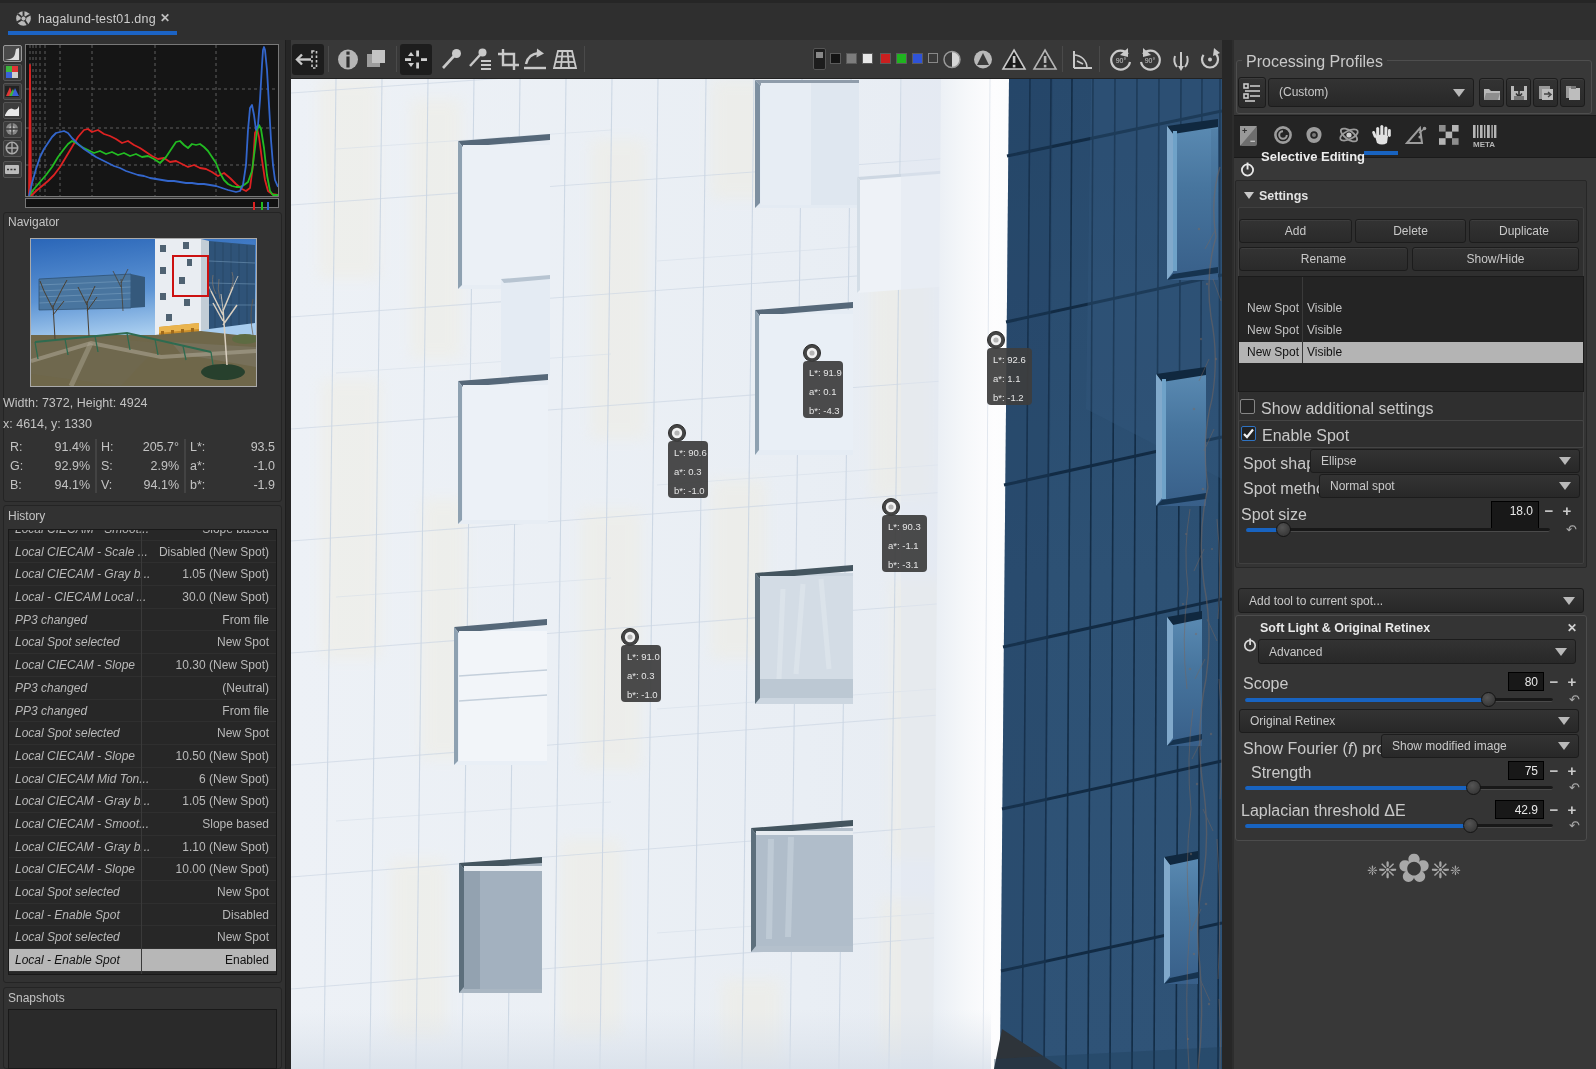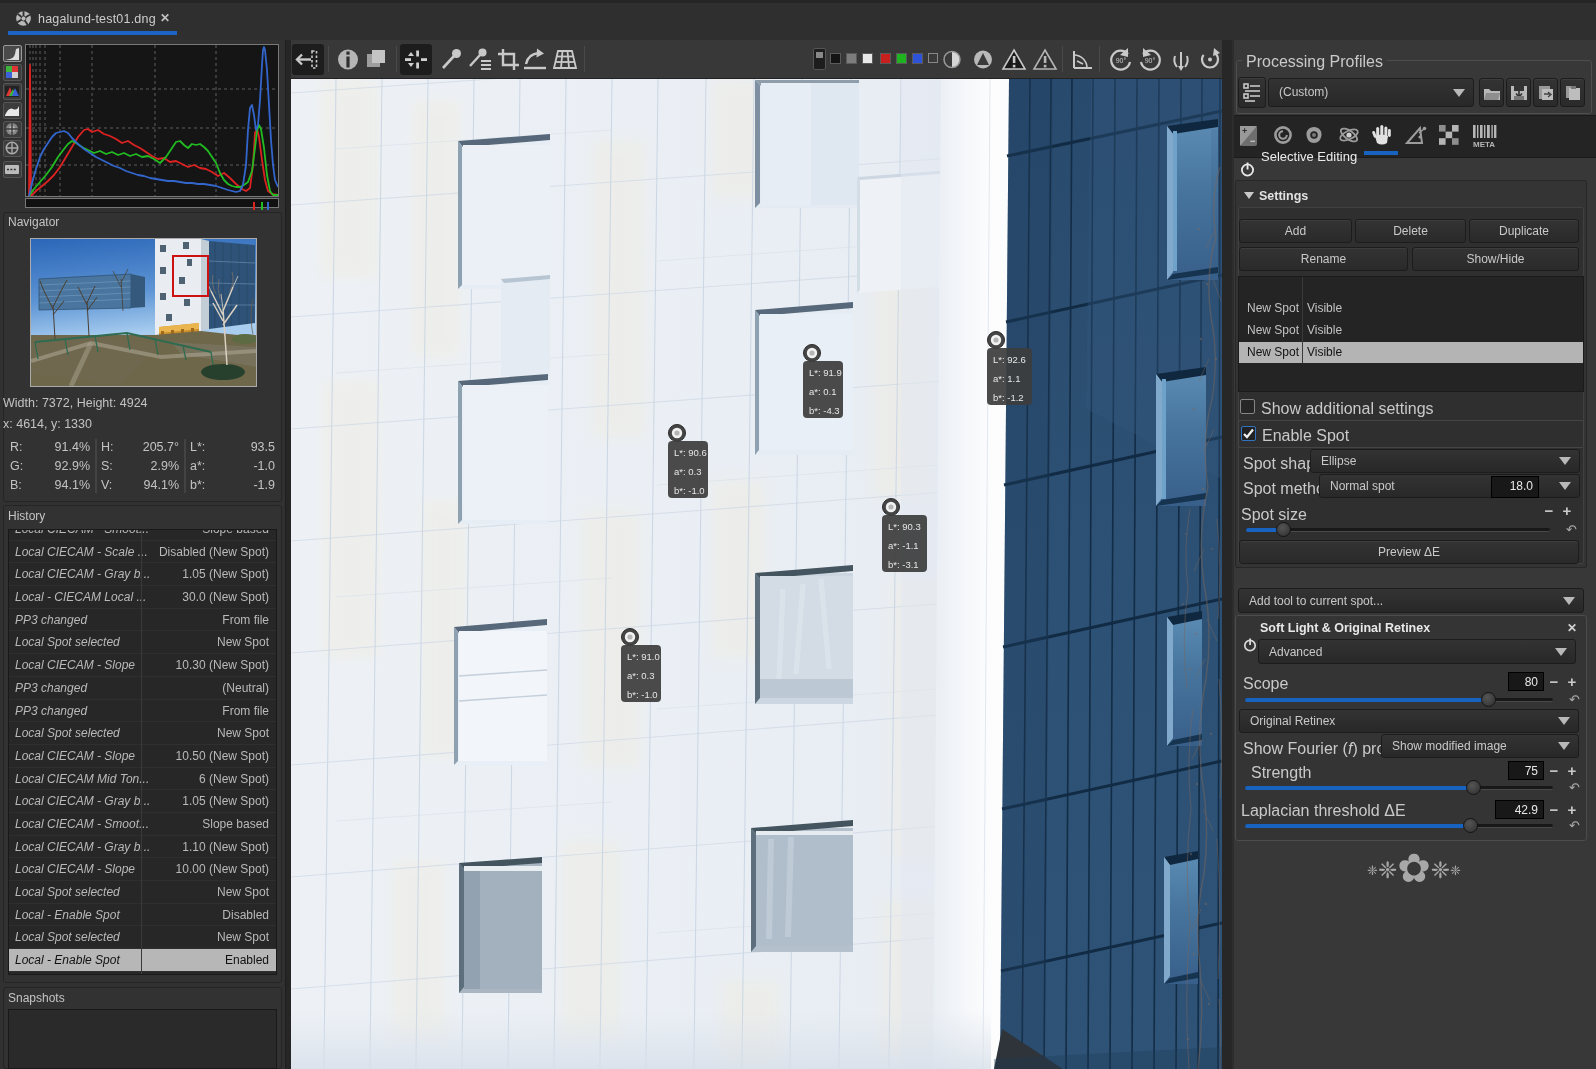--- a/index.html
+++ b/index.html
@@ -898,7 +898,7 @@
         <circle cx="7.5" cy="8" r="5.6" fill="none" stroke="#e8e8e8" stroke-width="1.8"></circle>
         <rect x="6.6" y="0.5" width="1.9" height="7" fill="#e8e8e8"></rect>
       </svg></div>
-  <div class="rp" style="left:27px;top:109px;font-size:13px;font-weight:normal;color:#ececec;">Selective Editing</div>
+  <div class="rp" style="left:27px;top:109px;font-size:13px;font-weight:bold;color:#ececec;">Selective Editing</div>
   <div class="rp" style="left:1px;top:140px;width:352px;height:388px;background:#343434;border:1px solid #272727;border-radius:2px;"></div>
   <div class="rp" style="left:10px;top:152px;width:0;height:0;border-left:5px solid transparent;border-right:5px solid transparent;border-top:7px solid #c9c9c9;"></div>
   <div class="rp" style="left:25px;top:149px;font-size:12.5px;font-weight:bold;color:#e2e2e2;">Settings</div>

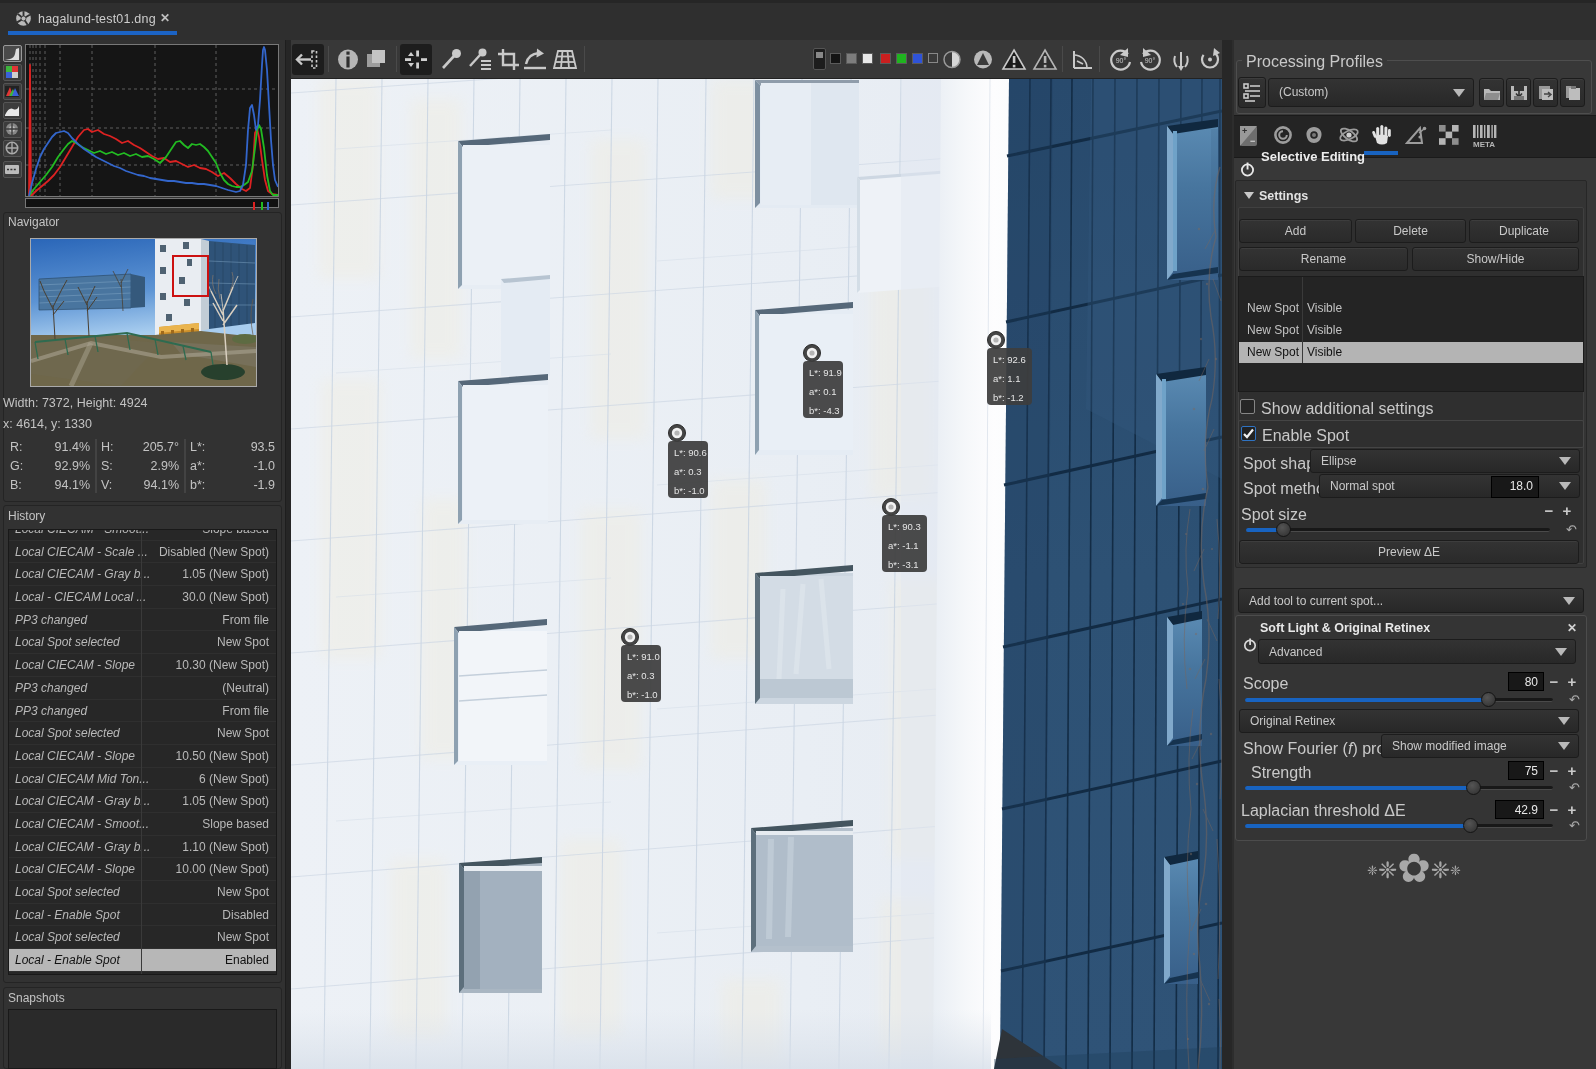--- a/index.html
+++ b/index.html
@@ -941,7 +941,7 @@
       <span class="ca"></span>
     </div>
   <div class="rp lbl" style="left:7px;top:466px;">Spot size</div>
-  <div class="rp spin" style="left:257px;top:436px;width:48px;height:22px;">18.0</div>
+  <div class="rp spin" style="left:257px;top:461px;width:48px;height:29px;">18.0</div>
   <div class="rp pmb" style="left:307px;top:463px;width:16px;">−</div>
   <div class="rp pmb" style="left:325px;top:463px;width:16px;">+</div>
   <div class="rp track" style="left:12px;top:488px;width:304px;"></div>

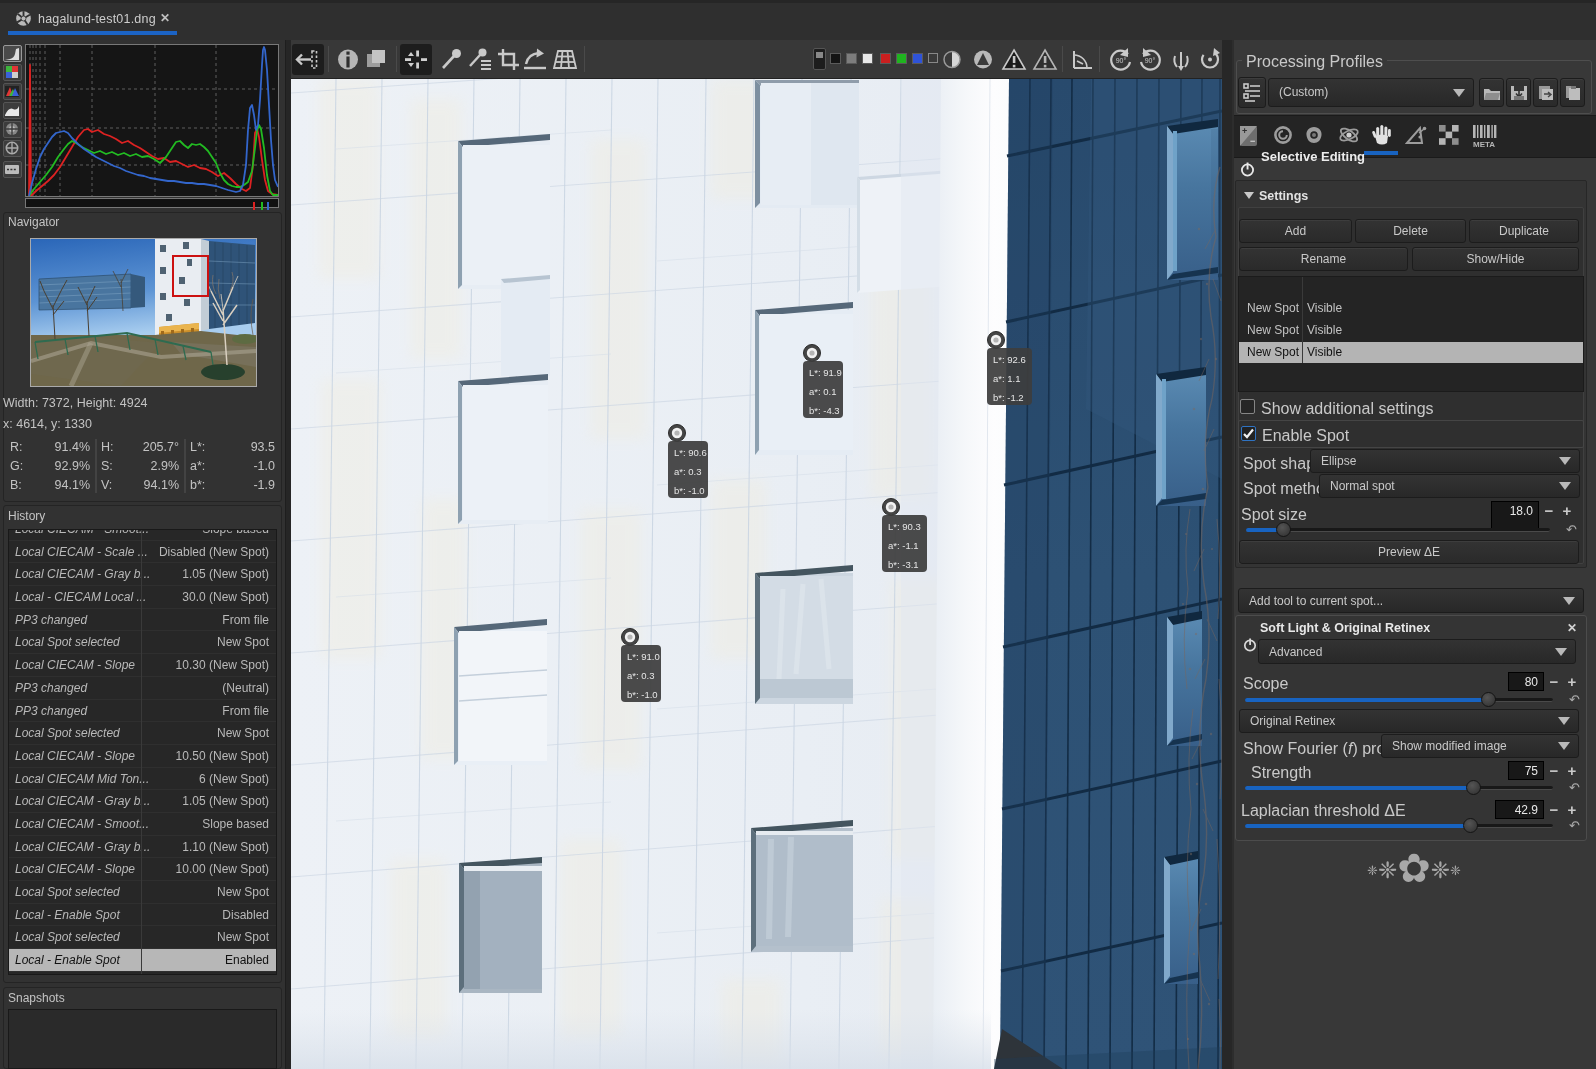--- a/index.html
+++ b/index.html
@@ -948,7 +948,6 @@
   <div class="rp fill" style="left:12px;top:488px;width:38px;"></div>
   <div class="rp knob" style="left:42px;top:482px;"></div>
   <div class="rp reset" style="left:332px;top:482px;">↶</div>
-  <div class="rp btn" style="left:5px;top:500px;width:340px;height:24px;padding-top:4px;">Preview ΔE</div>
 
   <div class="rp combo" style="left:4px;top:548px;width:346px;height:25px;">
       <span class="cv" style="top:5px;">Add tool to current spot...</span>

